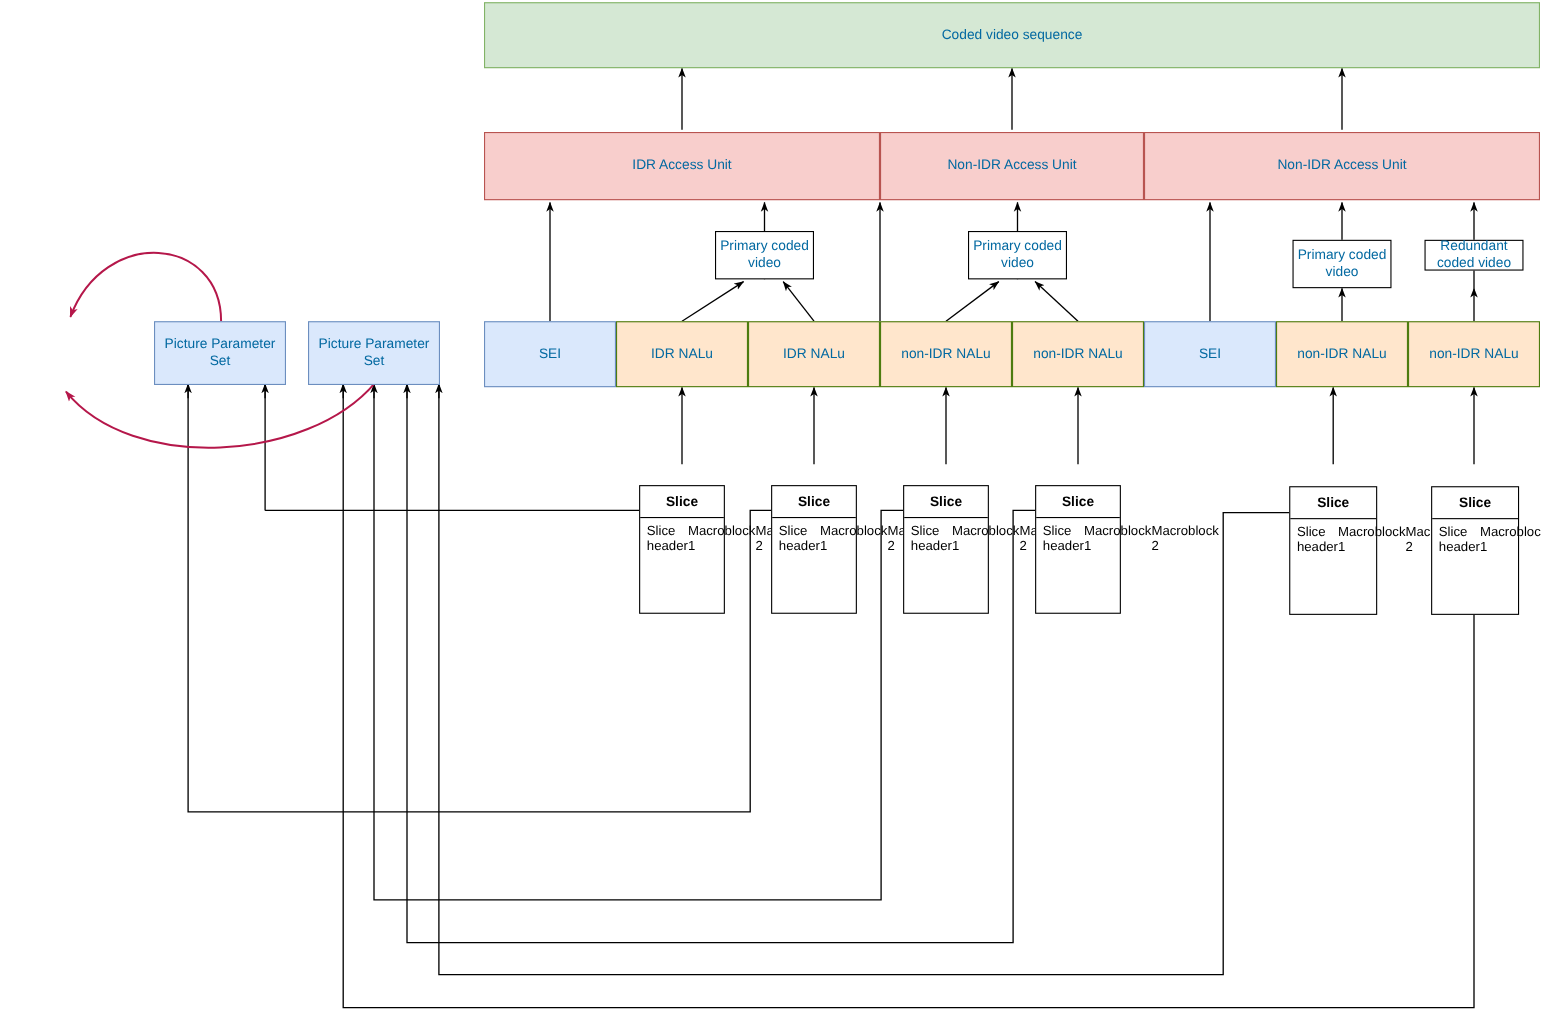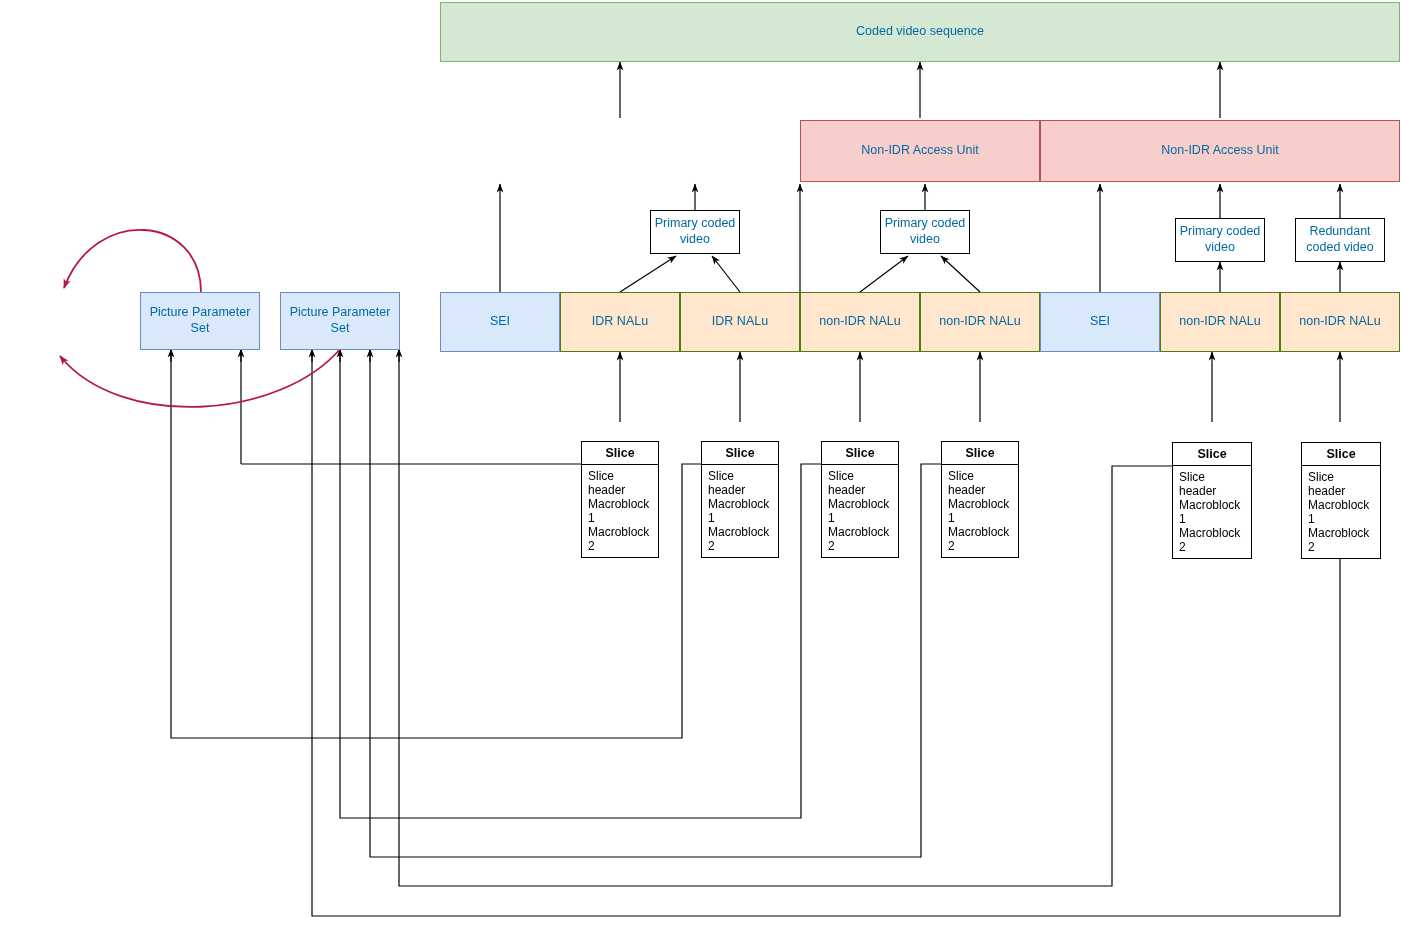--- a/index.html
+++ b/index.html
@@ -100,6 +100,9 @@
     <span>Coded video sequence</span>
   </div>
 
+  <div class="box pink" style="left:440px;top:120px;width:360px;height:62px;">
+    <span>IDR Access Unit</span>
+  </div>
   <div class="box pink" style="left:800px;top:120px;width:240px;height:62px;">
     <span>Non-IDR Access Unit</span>
   </div>

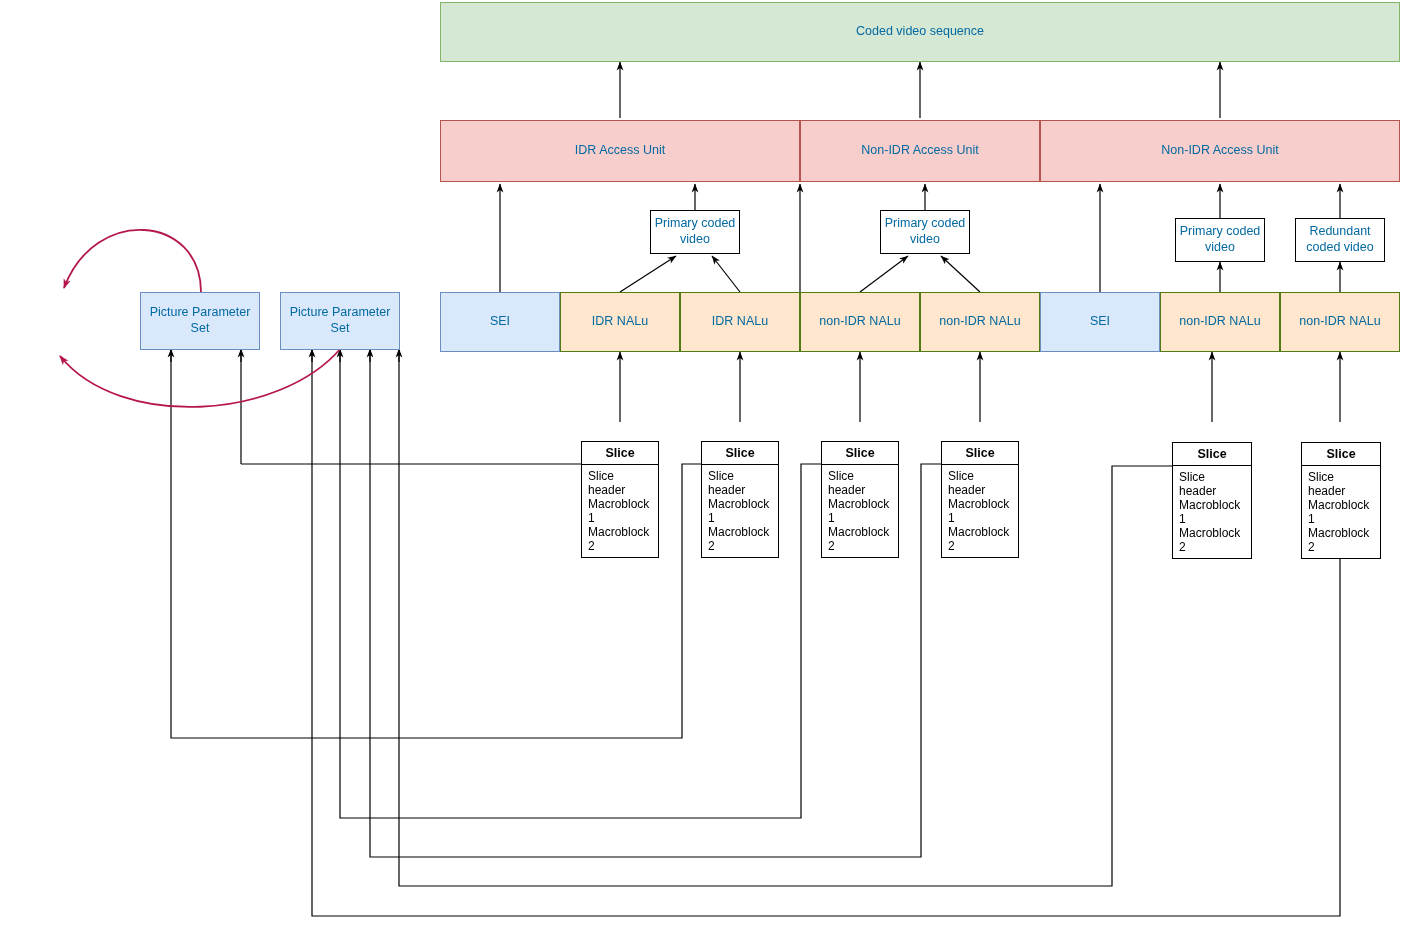--- a/index.html
+++ b/index.html
@@ -119,7 +119,7 @@
   <div class="box white" style="left:1175px;top:218px;width:90px;height:44px;">
     <span>Primary coded video</span>
   </div>
-  <div class="box white" style="left:1295px;top:218px;width:90px;height:44px;">
+  <div class="box white" style="left:1295px;top:218px;width:90px;height:28px;">
     <span>Redundant coded video</span>
   </div>
 

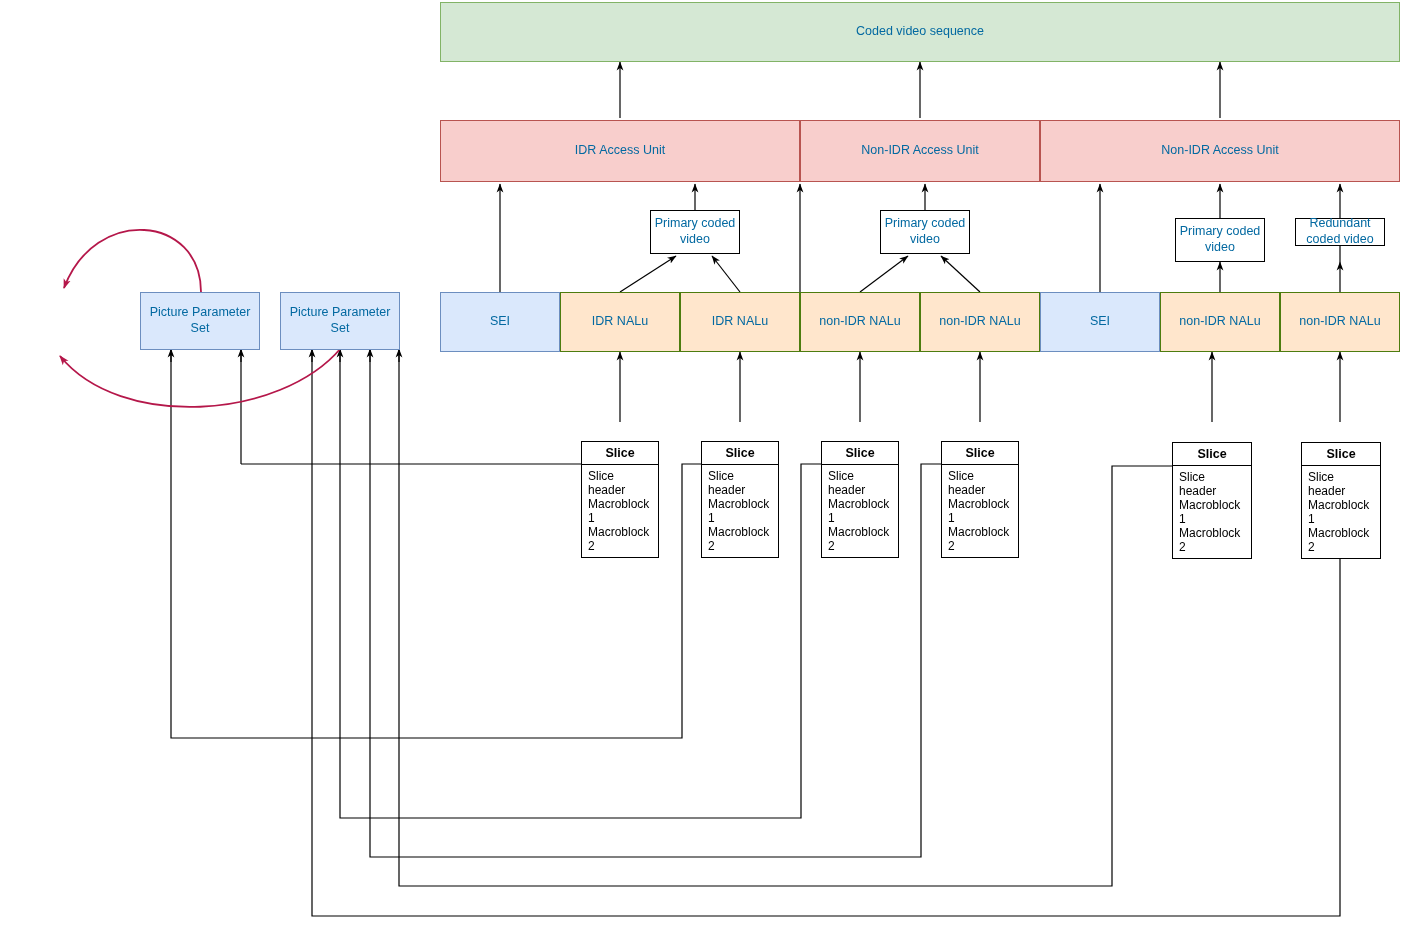--- a/index.html
+++ b/index.html
@@ -16,7 +16,7 @@
          display:flex;flex-direction:column;font-size:12px;margin-top:20px;}
   .slice .hdr{height:28px;display:flex;align-items:center;justify-content:center;
               font-weight:bold;border-bottom:1px solid #000;font-size:12.5px;}
-  .slice .rowz{flex:1;display:flex;flex-direction:column;justify-content:flex-start;padding:4px 6px;}
+  .slice .rowz{flex:1;display:flex;flex-direction:row;justify-content:flex-start;padding:4px 6px;}
   .slice .rowz div{text-align:left;font-size:12px;}
   svg.wires{position:absolute;left:0;top:0;width:1401px;height:930px;pointer-events:none;}
 </style>

